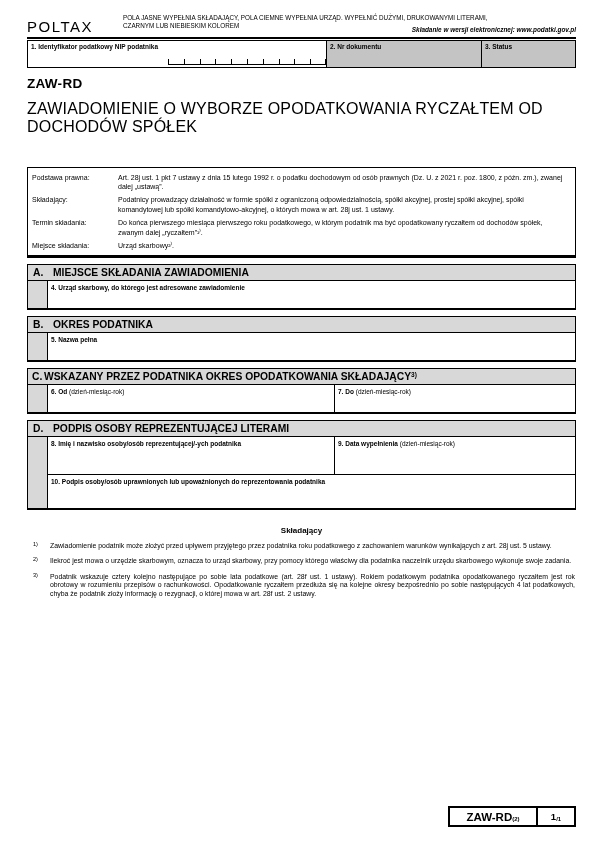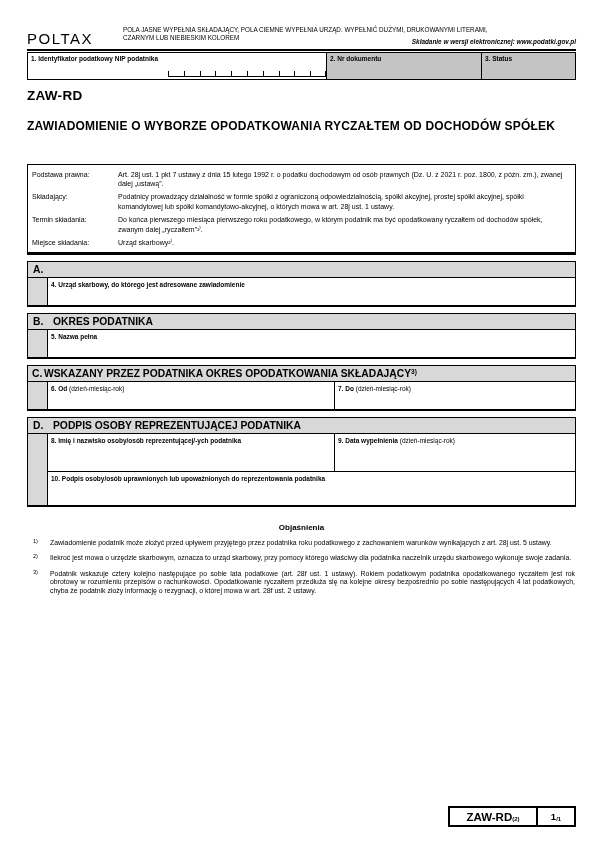--- a/index.html
+++ b/index.html
@@ -14,7 +14,7 @@
     width:600px;height:848px;background:var(--page-bg);
     font-family:"Liberation Sans",sans-serif;color:#000;
   }
-  .page{position:relative;width:600px;height:848px;overflow:hidden;padding:26px 24px 0 27px;}
+  .page{position:relative;width:600px;height:848px;overflow:hidden;padding:14px 24px 0 27px;}
 
   
   .topbar{display:flex;align-items:flex-start;}

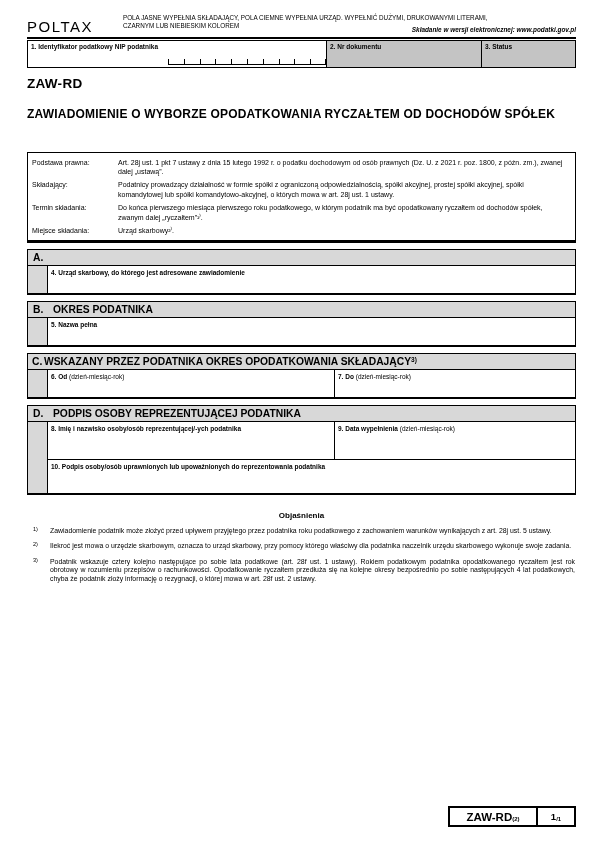--- a/index.html
+++ b/index.html
@@ -39,7 +39,7 @@
 
   
   .form-code{font-size:13.5px;font-weight:bold;margin-top:8px;letter-spacing:.3px;}
-  .form-title{font-size:12px;font-weight:bold;margin-top:16px;letter-spacing:.2px;}
+  .form-title{font-size:16px;font-weight:normal;margin-top:9px;letter-spacing:.2px;}
 
   
   .legal-box{margin-top:31px;border:1px solid var(--border);border-bottom:3px solid var(--border);padding:2px 0 3px;}

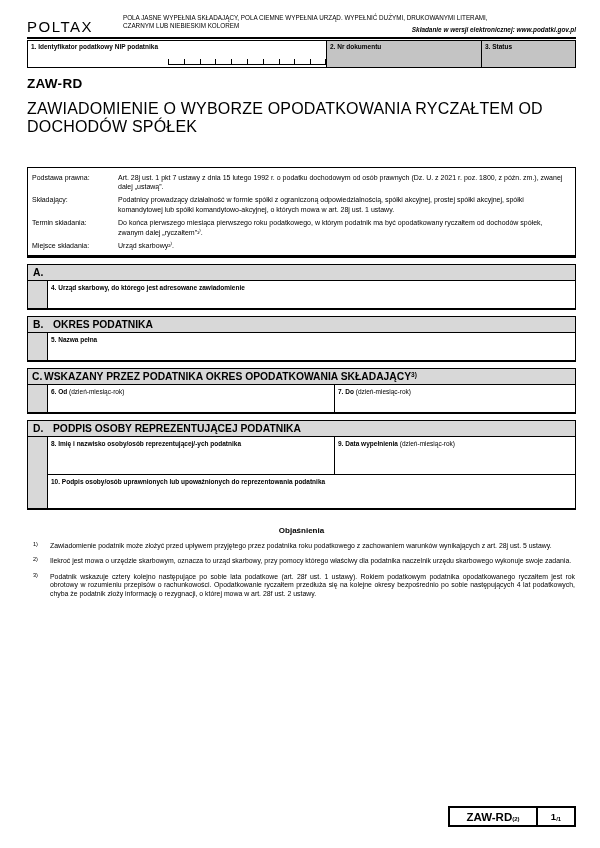--- a/index.html
+++ b/index.html
@@ -143,6 +143,7 @@
   <div class="section">
     <div class="sec-head">
       <span class="sec-letter">A.</span>
+      <span class="sec-title">MIEJSCE SKŁADANIA ZAWIADOMIENIA</span>
     </div>
     <div class="sec-body">
       <div class="strip"></div>

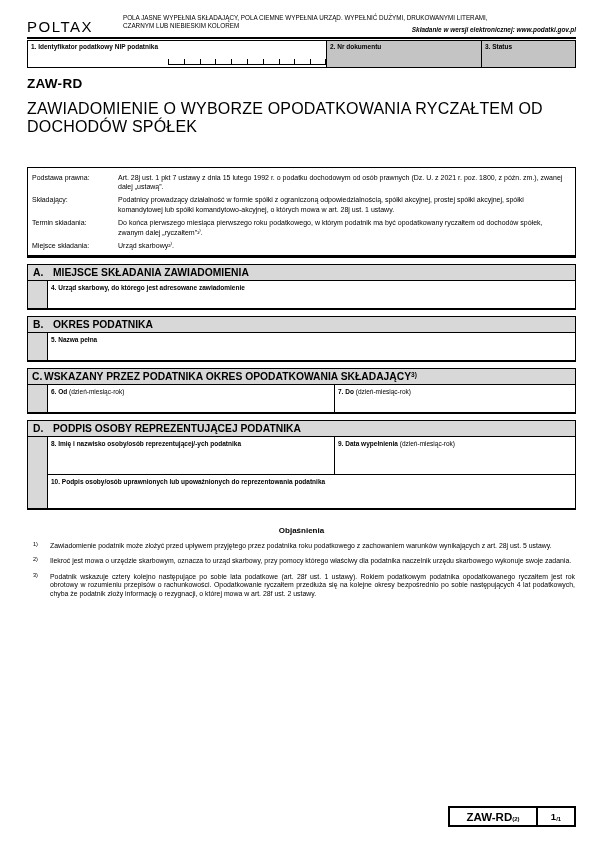--- a/index.html
+++ b/index.html
@@ -191,7 +191,7 @@
   <div class="section">
     <div class="sec-head">
       <span class="sec-letter">D.</span>
-      <span class="sec-title">PODPIS OSOBY REPREZENTUJĄCEJ PODATNIKA</span>
+      <span class="sec-title">PODPIS OSOBY REPREZENTUJĄCEJ LITERAMI</span>
     </div>
     <div class="sec-body">
       <div class="strip"></div>

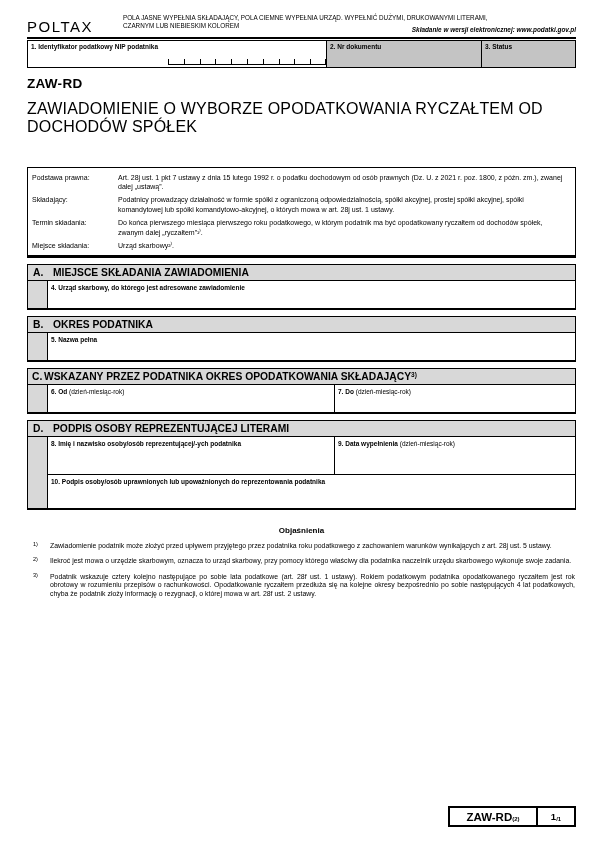--- a/index.html
+++ b/index.html
@@ -211,7 +211,7 @@
     </div>
   </div>
 
-  <div class="exp-heading">Objaśnienia</div>
+  <div class="exp-heading">Składający</div>
   <div class="exp-row">
     <span class="exp-marker">1)</span>
     <div class="exp-text">Zawiadomienie podatnik może złożyć przed upływem przyjętego przez podatnika roku podatkowego z zachowaniem warunków wynikających z art. 28j ust. 5 ustawy.</div>

